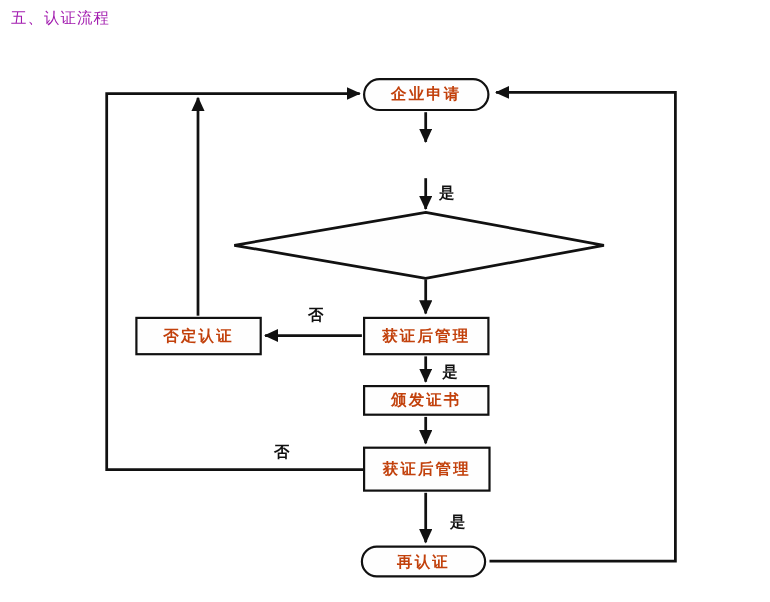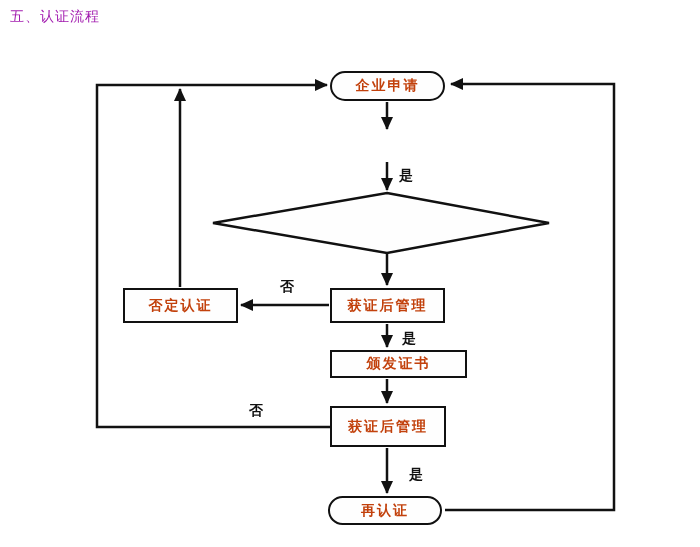--- a/index.html
+++ b/index.html
@@ -106,7 +106,7 @@
 
   <div class="node" style="left:330px; top:288px; width:115px; height:35px;">获证后管理</div>
 
-  <div class="node" style="left:330px; top:350px; width:137px; height:28px;">颁发证书</div>
+  <div class="node" style="left:330px; top:350px; width:115px; height:28px;">颁发证书</div>
 
   <div class="node" style="left:330px; top:406px; width:116px; height:41px;">获证后管理</div>
 

